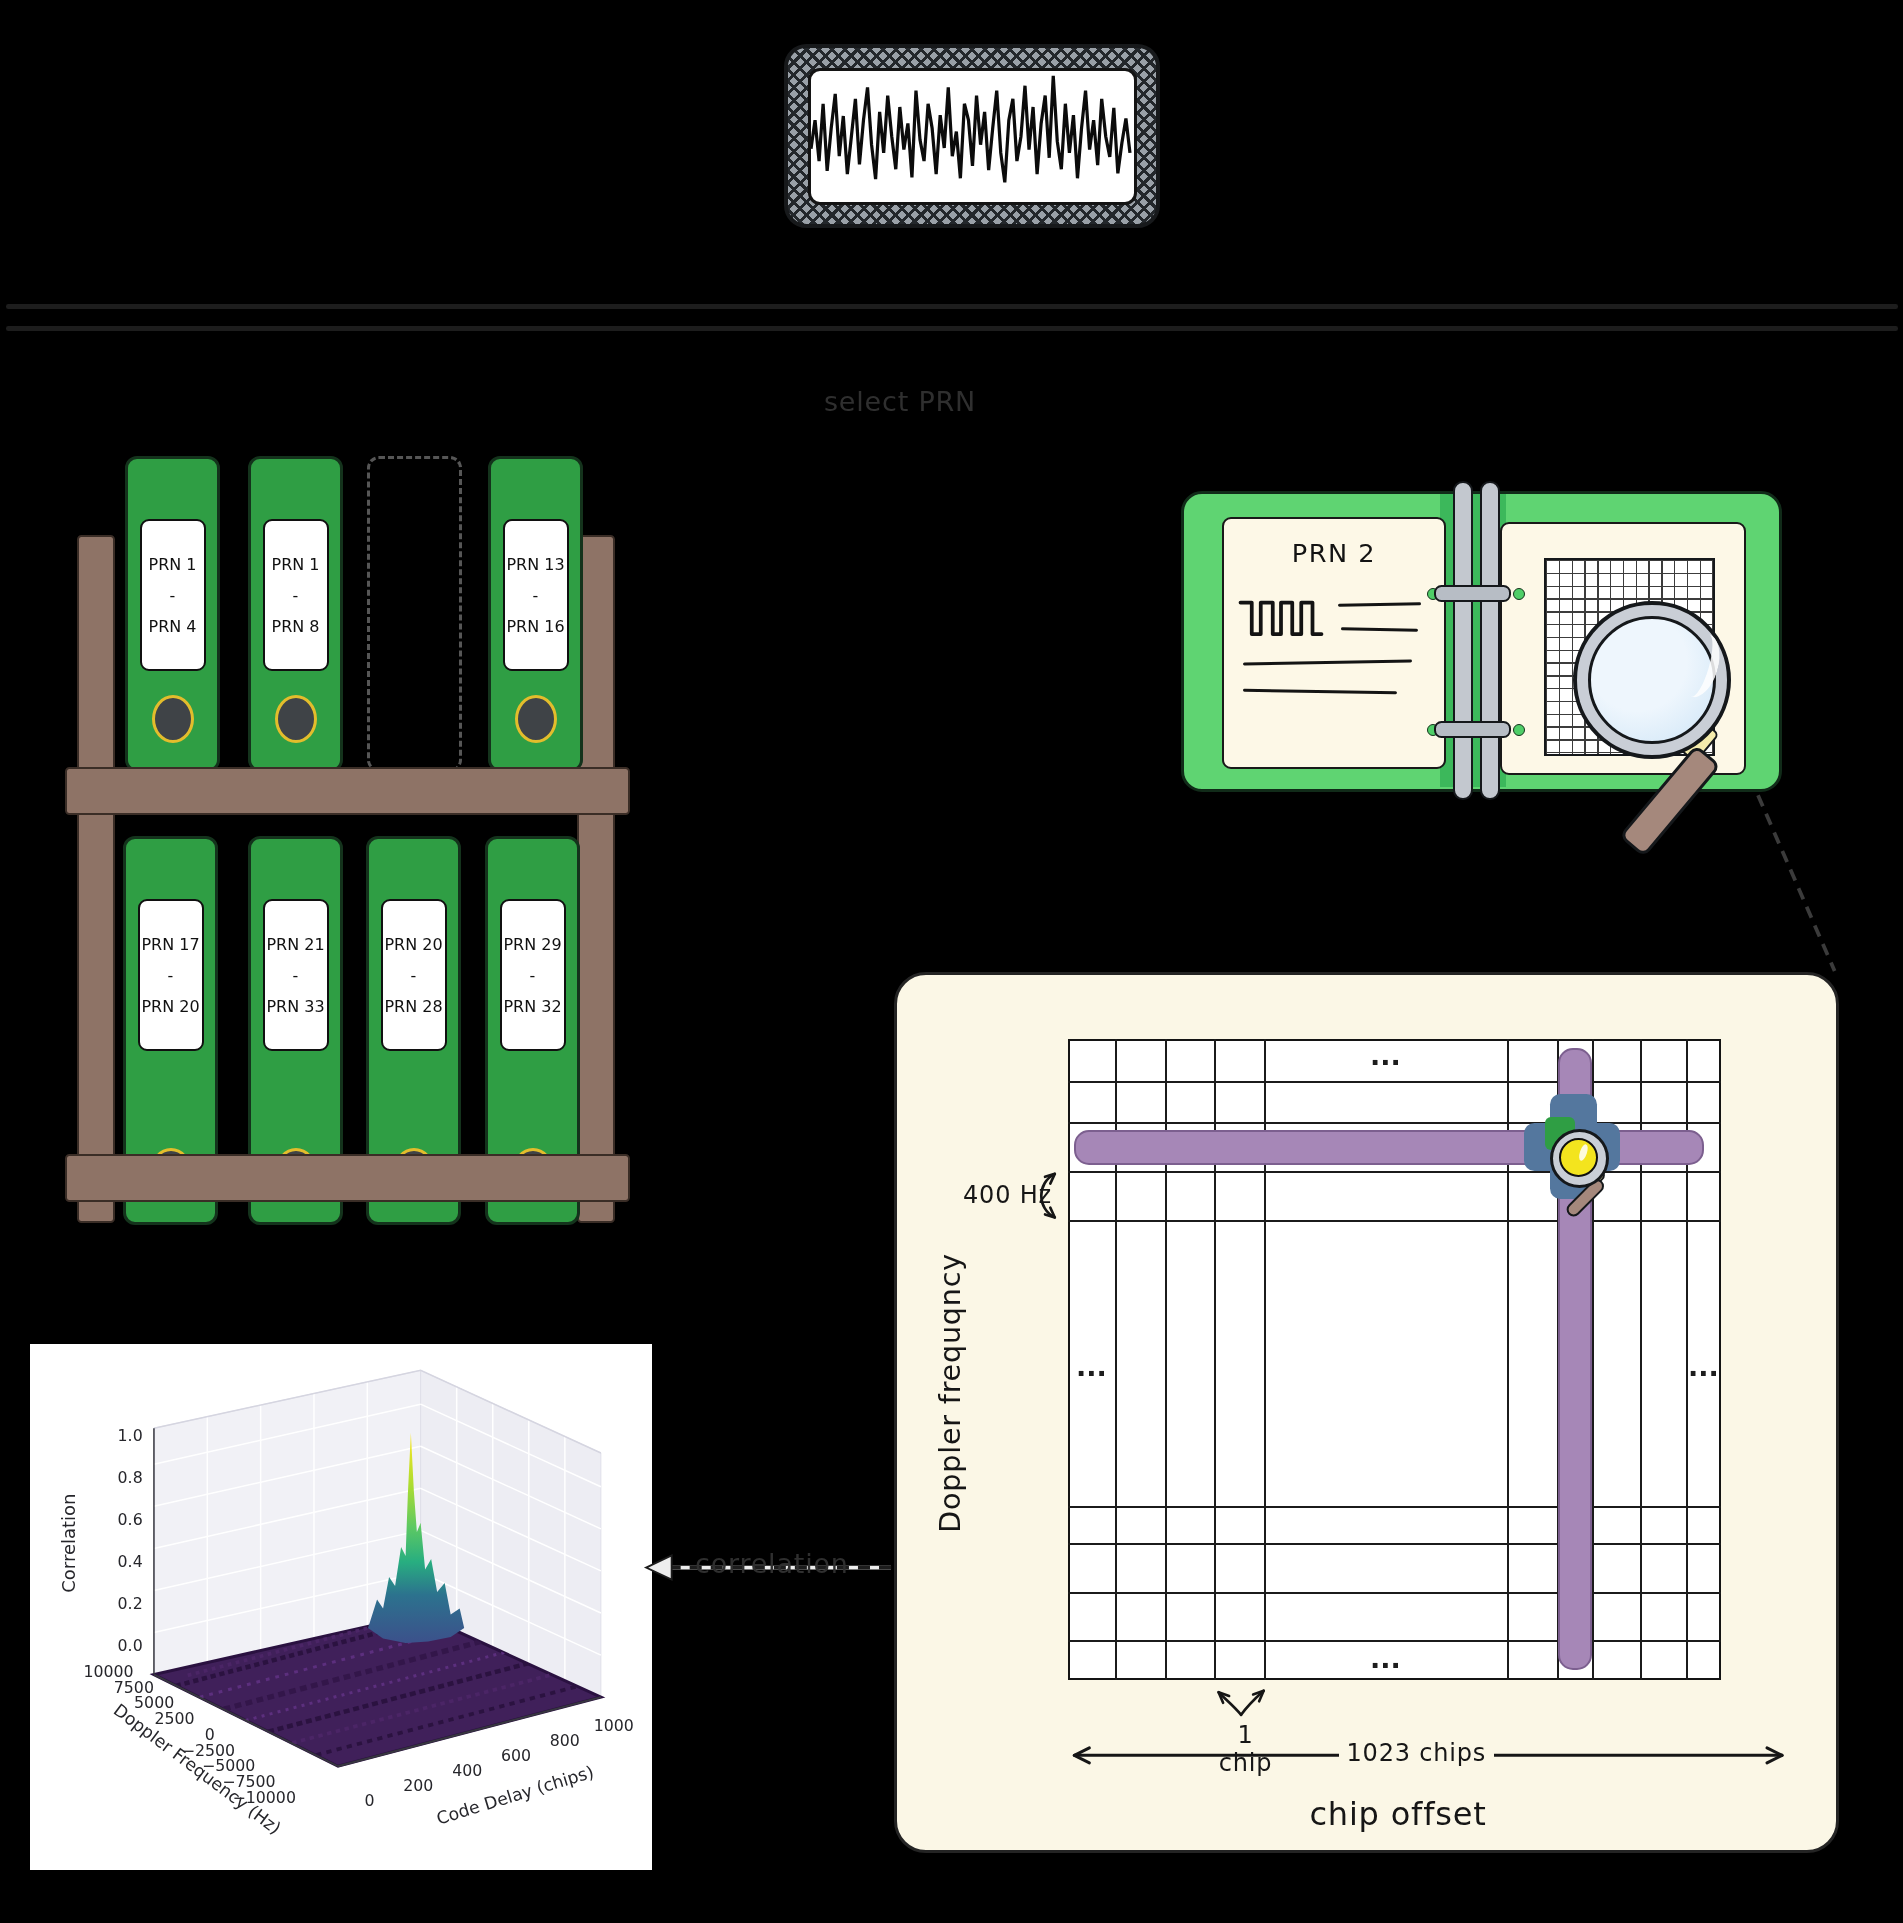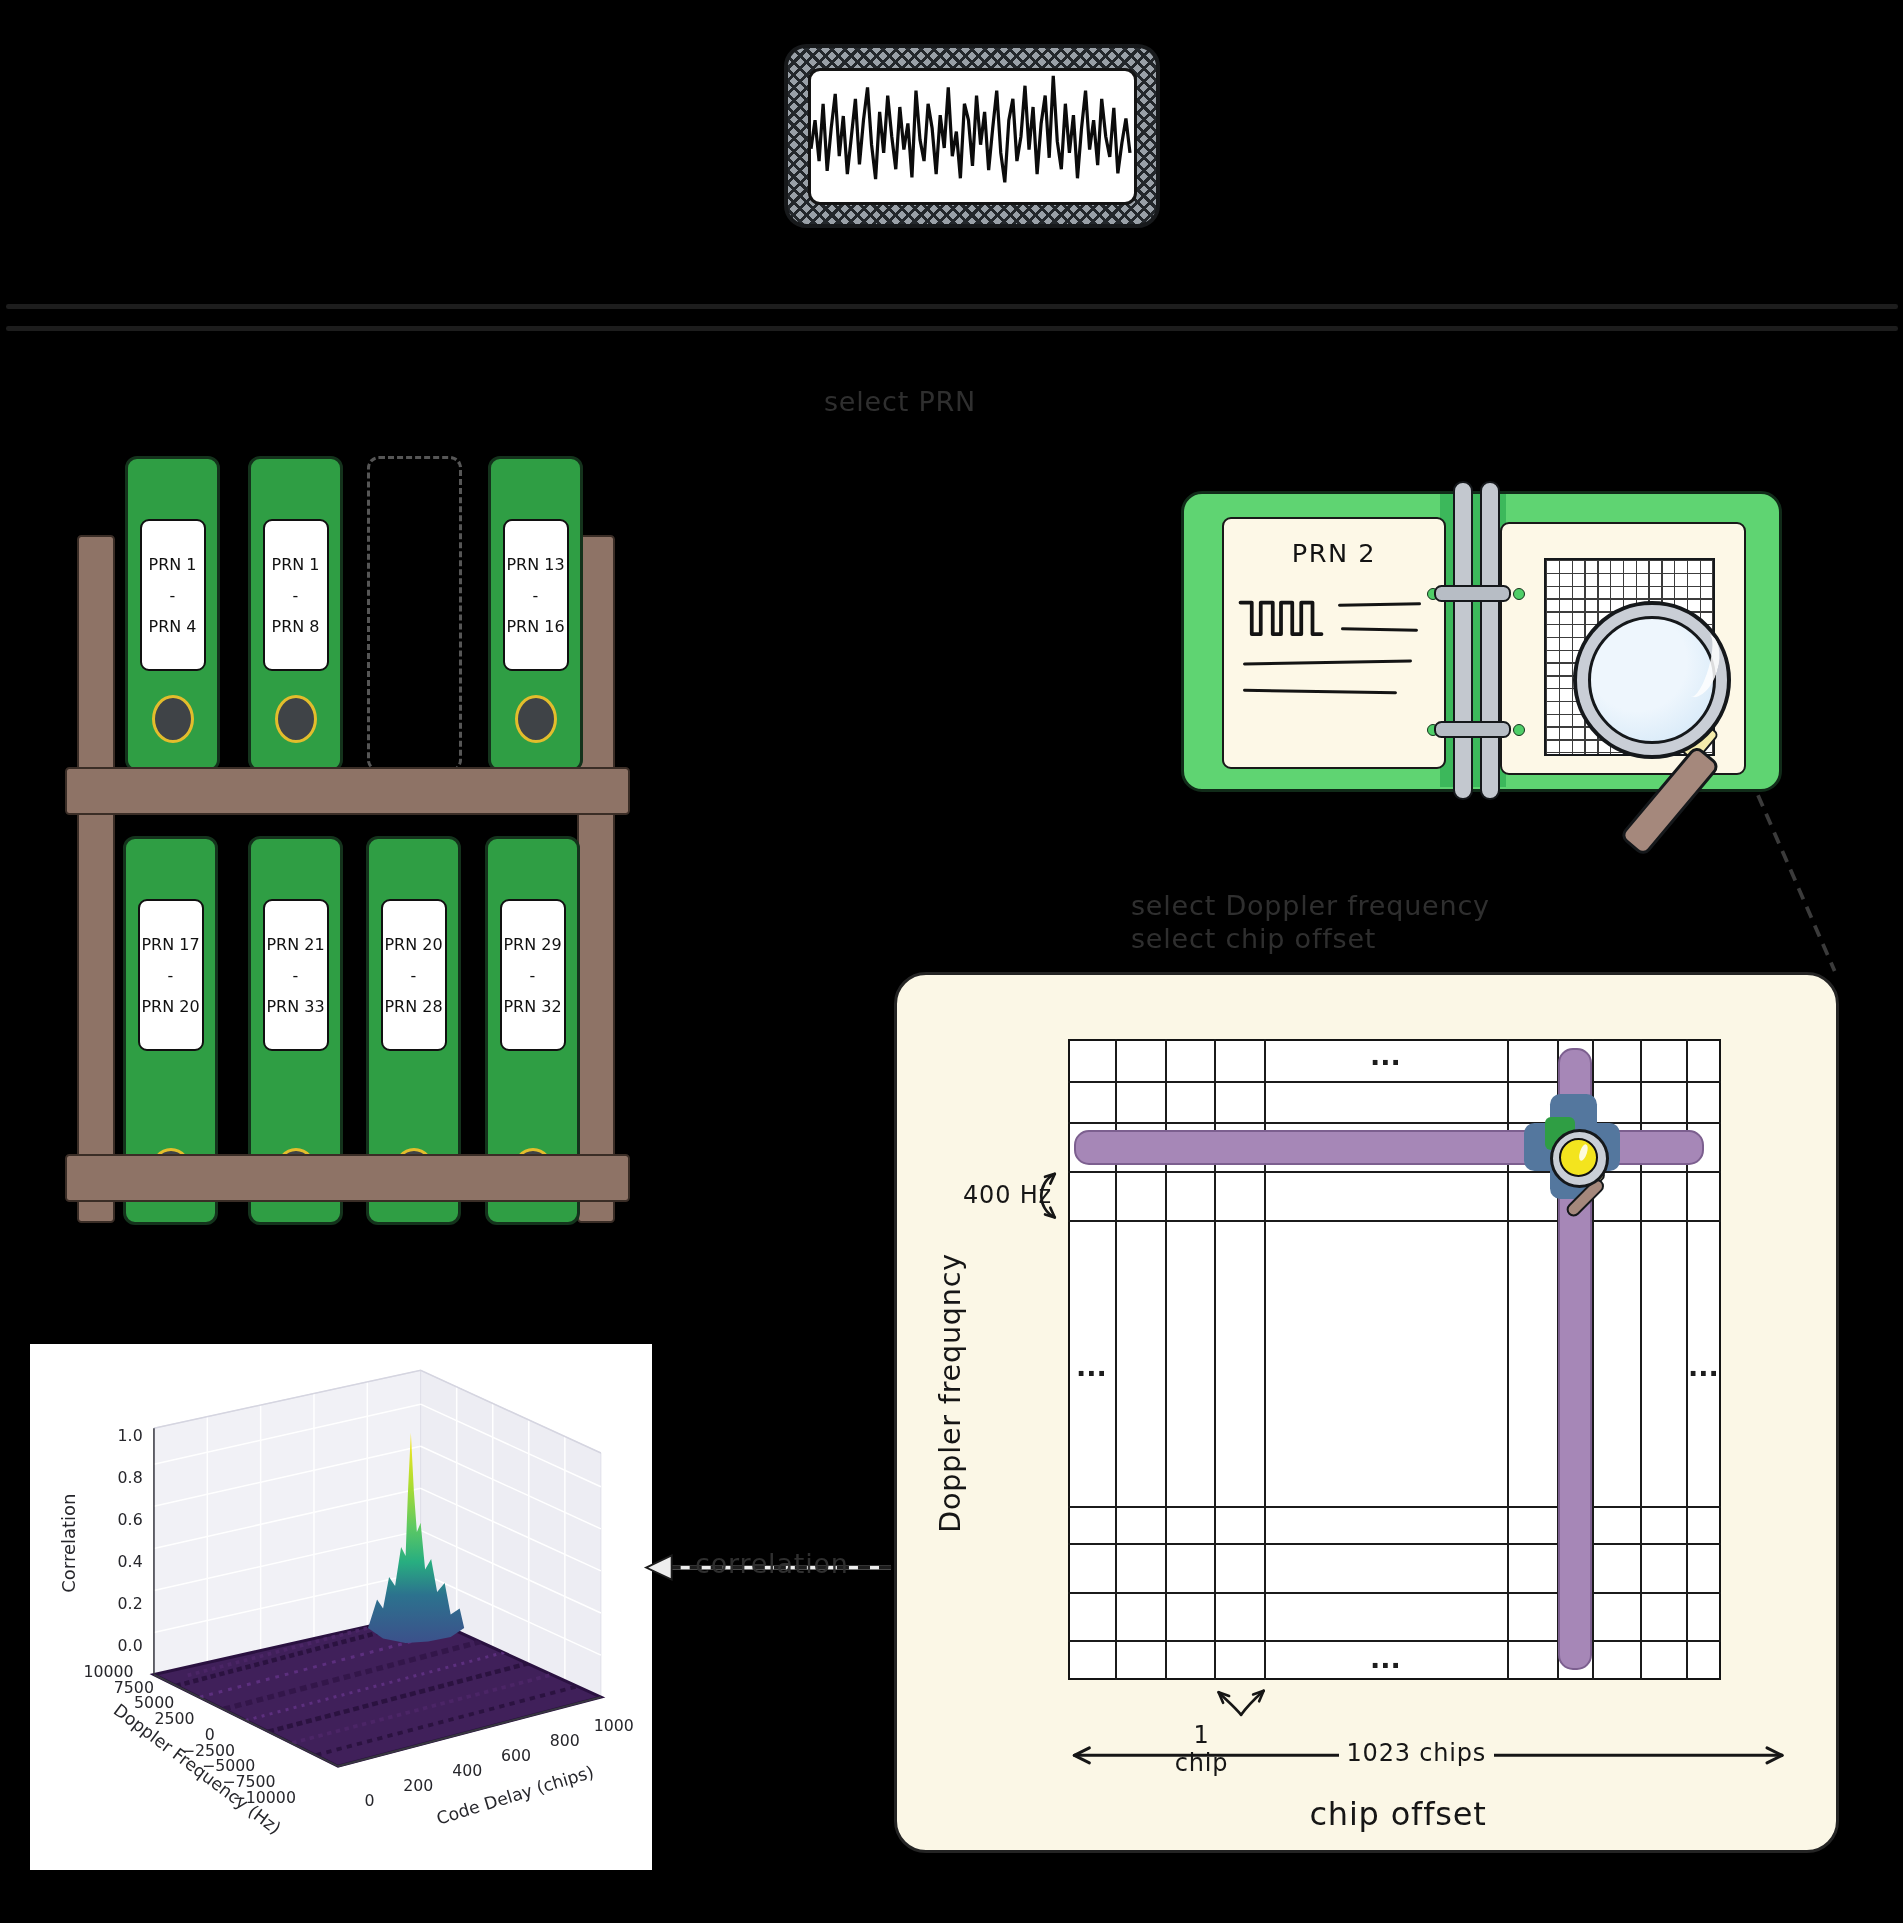--- a/index.html
+++ b/index.html
@@ -91,10 +91,6 @@
   <div class="abs sep" style="top:326px;"></div>
 
   <div class="abs hand" style="left:824px;top:386px;">select PRN</div>
-  <div class="abs hand" style="left:1131px;top:889px;line-height:33px;">
-    <div>select Doppler frequency</div>
-    <div>select chip offset</div>
-  </div>
 
   <div class="abs wood" style="left:77px;top:535px;width:38px;height:688px;"></div>
   <div class="abs wood" style="left:577px;top:535px;width:38px;height:688px;"></div>

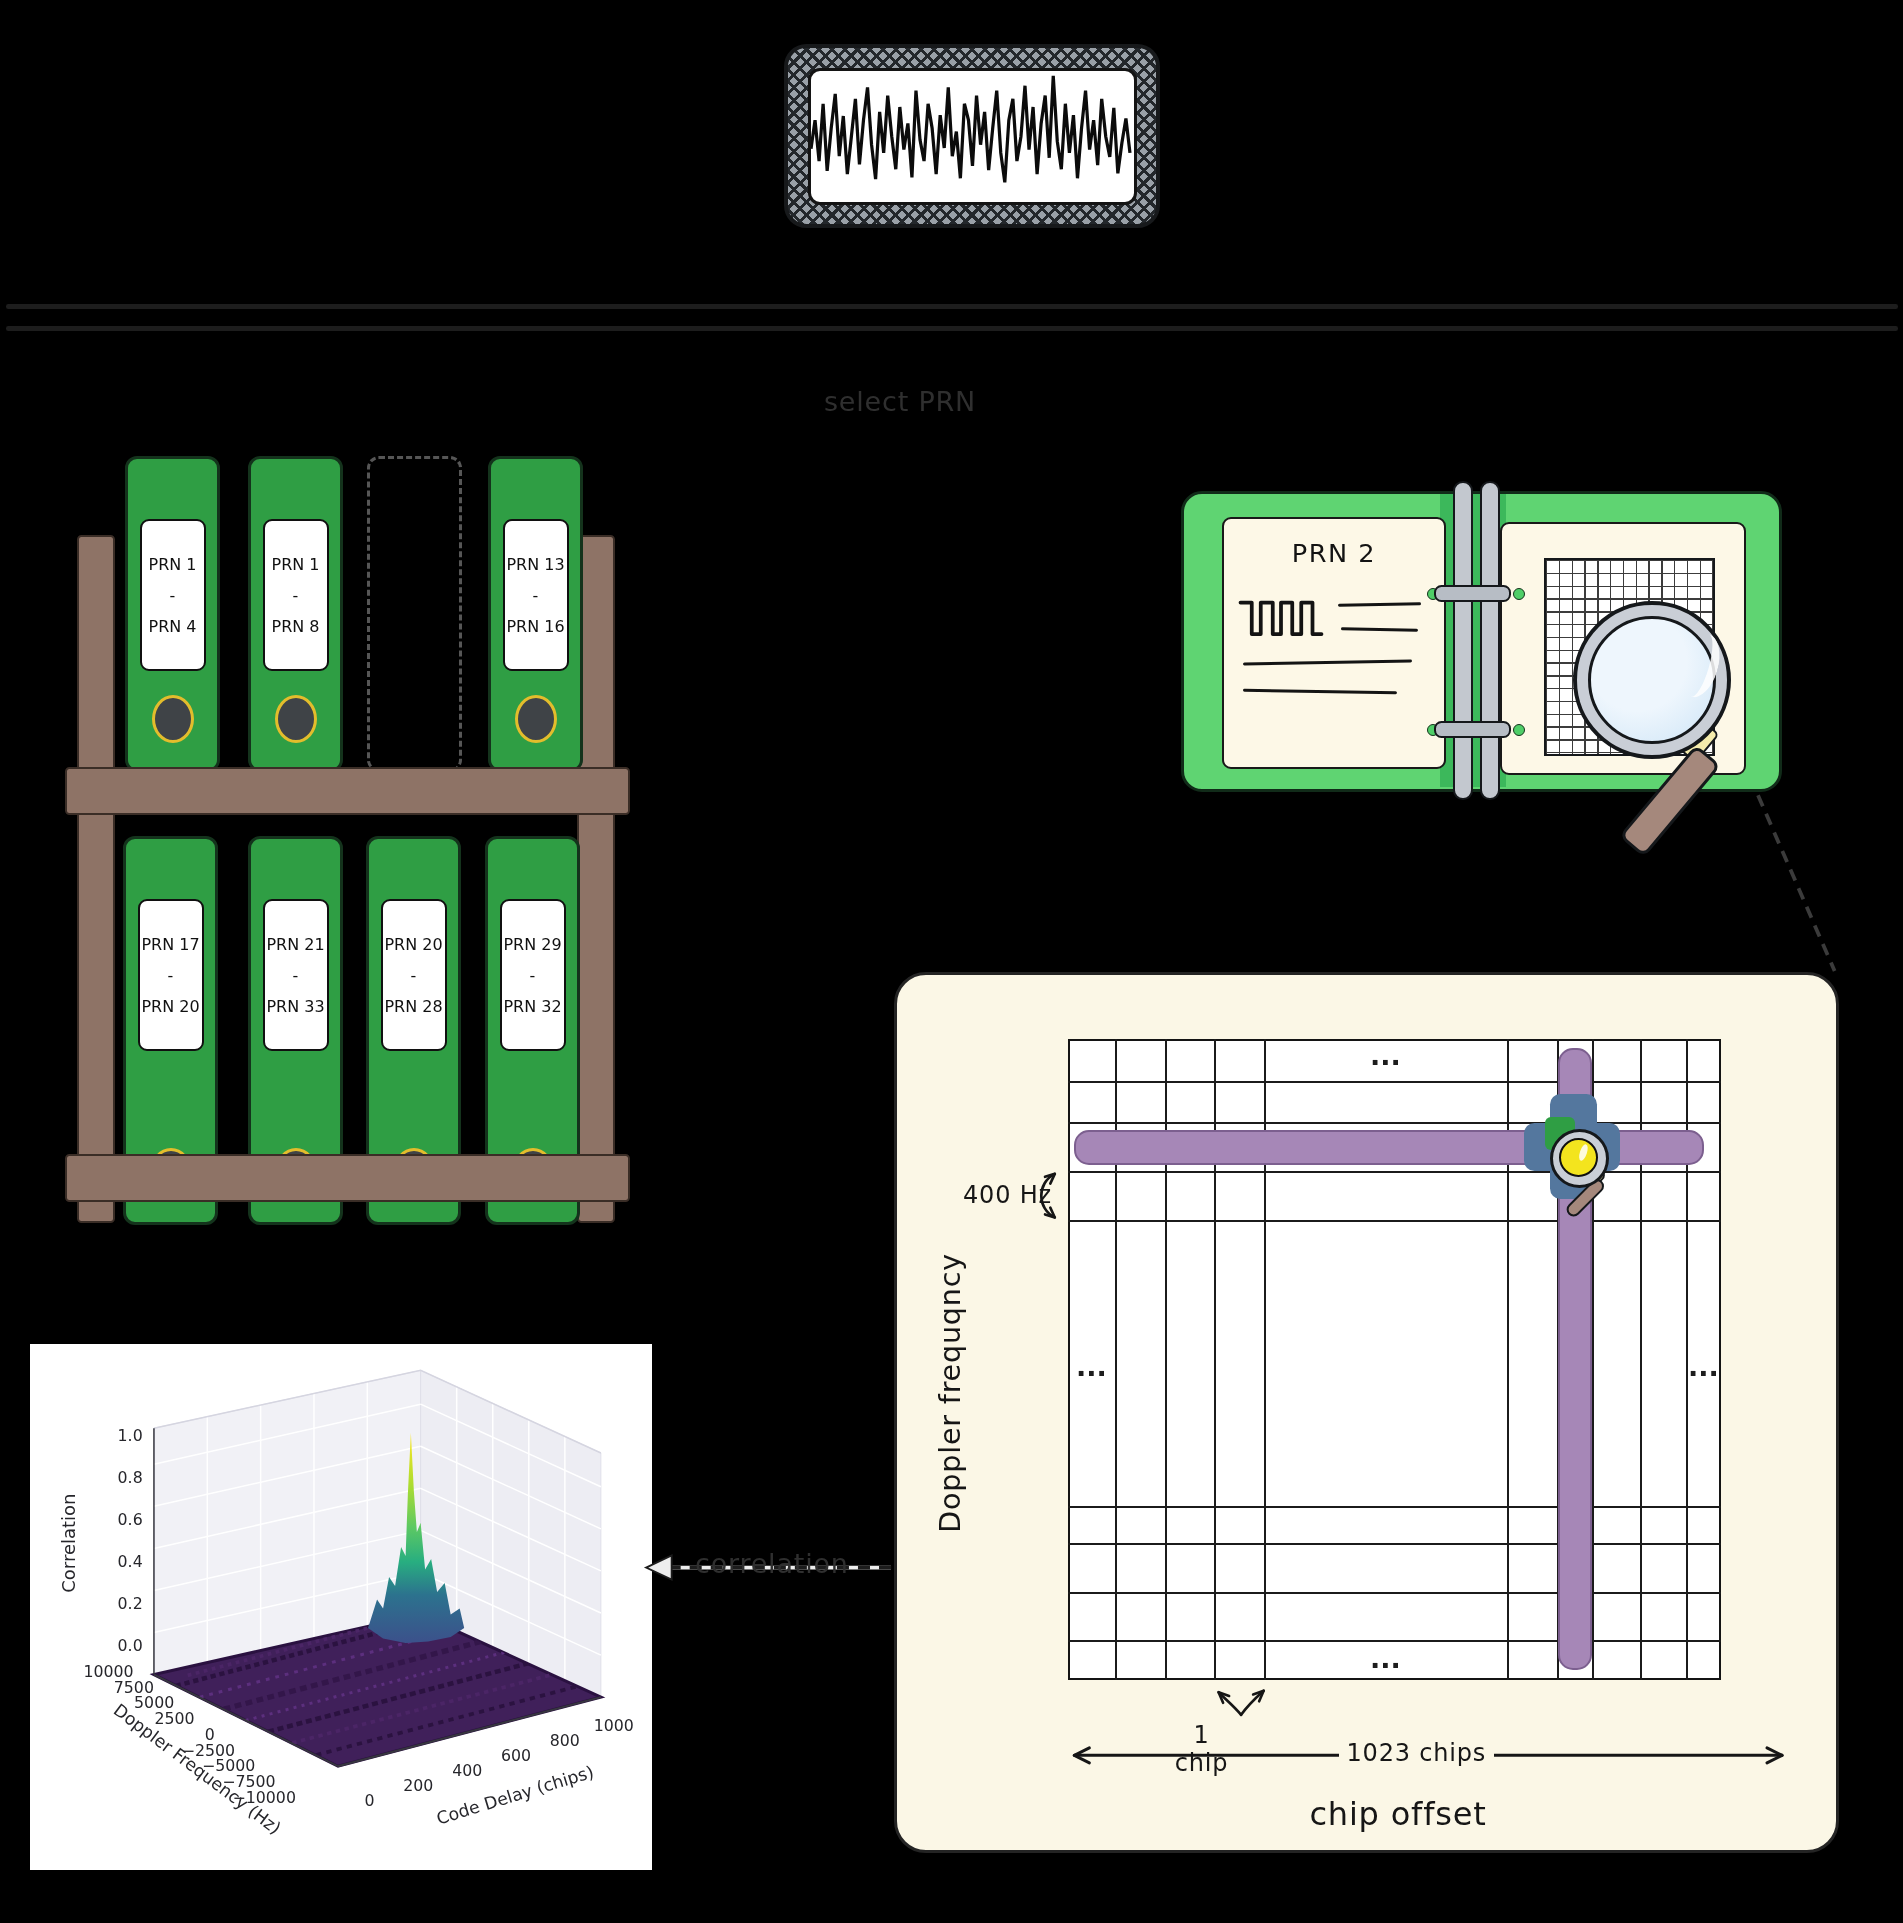--- a/index.html
+++ b/index.html
@@ -229,7 +229,7 @@
   <div class="abs ellip" style="left:1363px;top:1643px;">...</div>
 
   <div class="abs hand hand-dark panel-label" style="left:963px;top:1181px;font-size:24px;">400 Hz</div>
-  <div class="abs hand hand-dark panel-label" style="left:1164px;top:1721px;width:75px;text-align:center;font-size:24px;">1 chip</div>
+  <div class="abs hand hand-dark panel-label" style="left:1208px;top:1721px;width:75px;text-align:center;font-size:24px;">1 chip</div>
   <div class="abs hand hand-dark panel-label toptext" style="left:1339px;top:1739px;font-size:24px;background:#fbf7e6;padding:0 7.5px;">1023 chips</div>
   <div class="abs hand hand-dark panel-label" style="left:933px;top:1253px;font-size:28.6px;writing-mode:vertical-rl;transform:rotate(180deg);">Doppler frequqncy</div>
   <div class="abs hand hand-dark panel-label" style="left:1278px;top:1795px;width:240px;text-align:center;font-size:32px;">chip offset</div>

